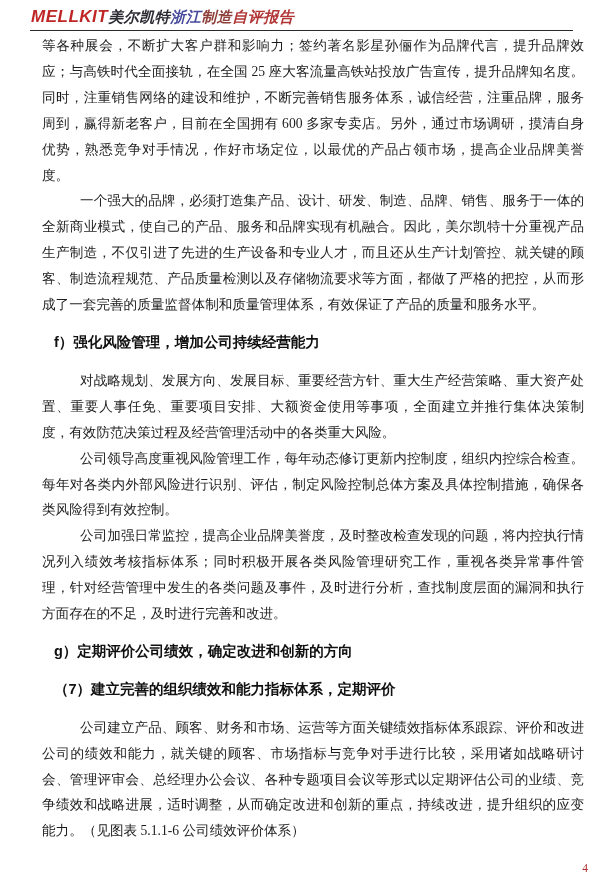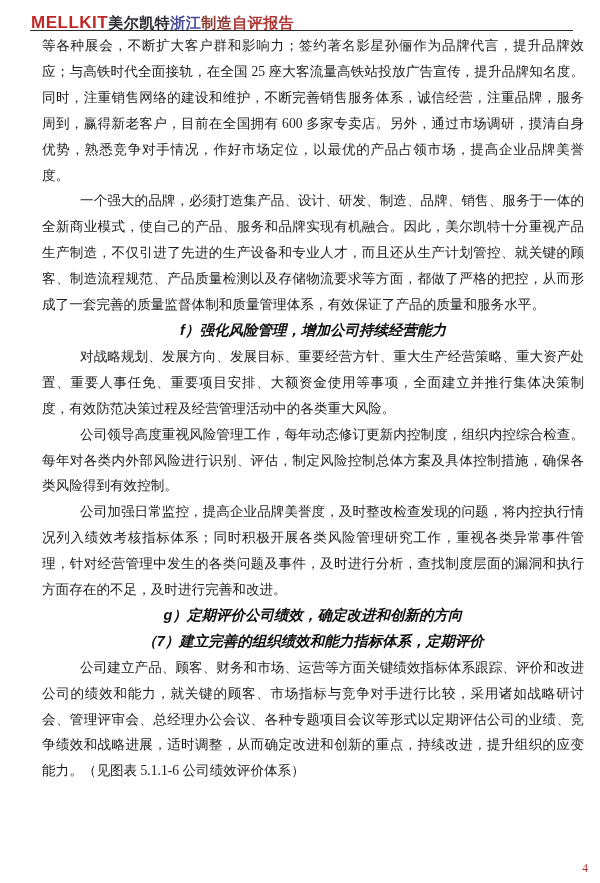--- a/index.html
+++ b/index.html
@@ -15,10 +15,11 @@
   
   .header {
     position: absolute;
-    top: 13px;
+    top: 7px;
     left: 31px;
     right: 28px;
     white-space: nowrap;
+    font-style: italic;
   }
   .brand {
     font-family: "Liberation Sans", "DejaVu Sans", sans-serif;

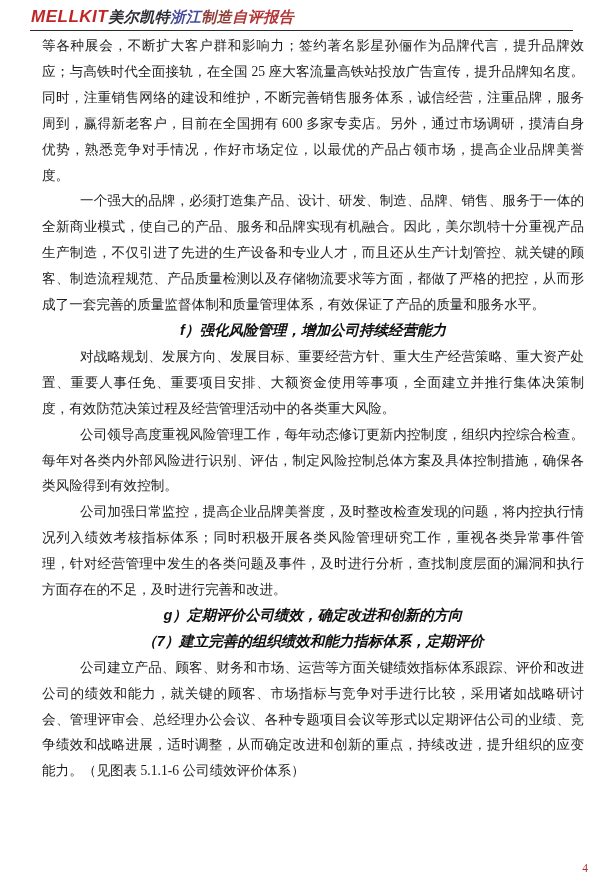--- a/index.html
+++ b/index.html
@@ -63,14 +63,13 @@
   }
   .para.no-indent { text-indent: 0; }
   .doc-heading {
-    margin: 0;
+    margin: 12px;
     font-size: 14.5px;
     line-height: 25.9px;
     font-weight: bold;
     color: #101010;
     font-family: "Liberation Sans", "DejaVu Sans", sans-serif;
-    text-align: center;
-    font-style: italic;
+    text-align: left;
   }
   
   .page-number {

